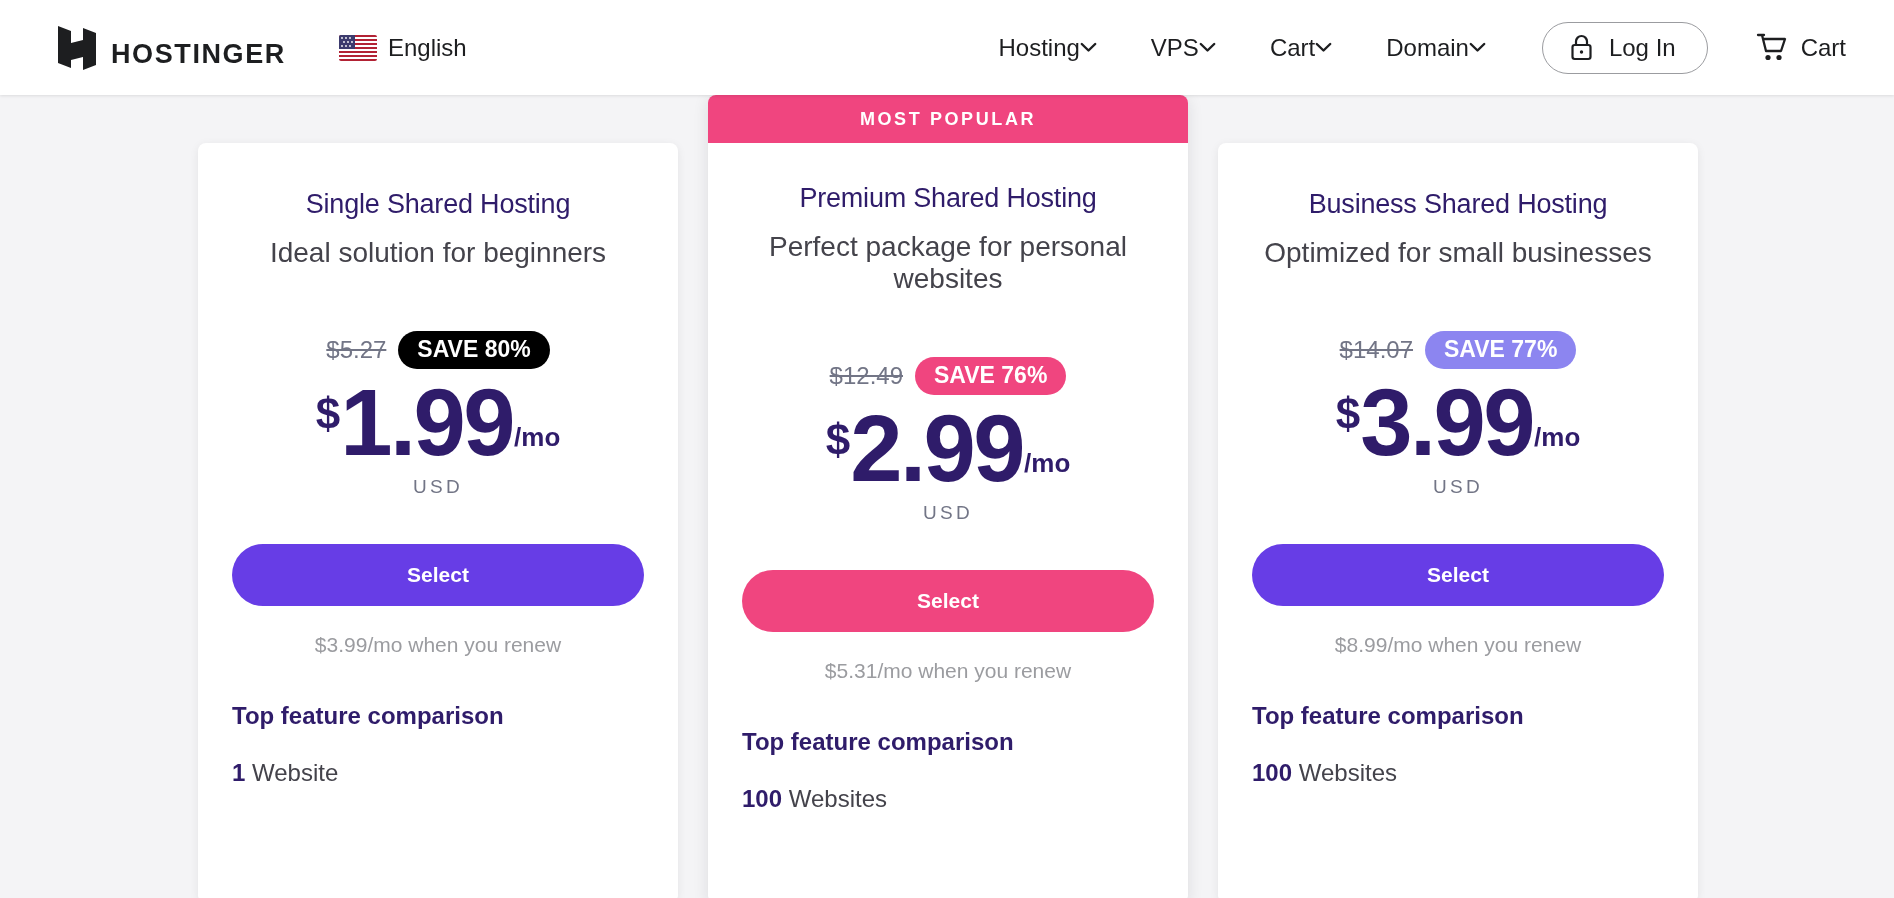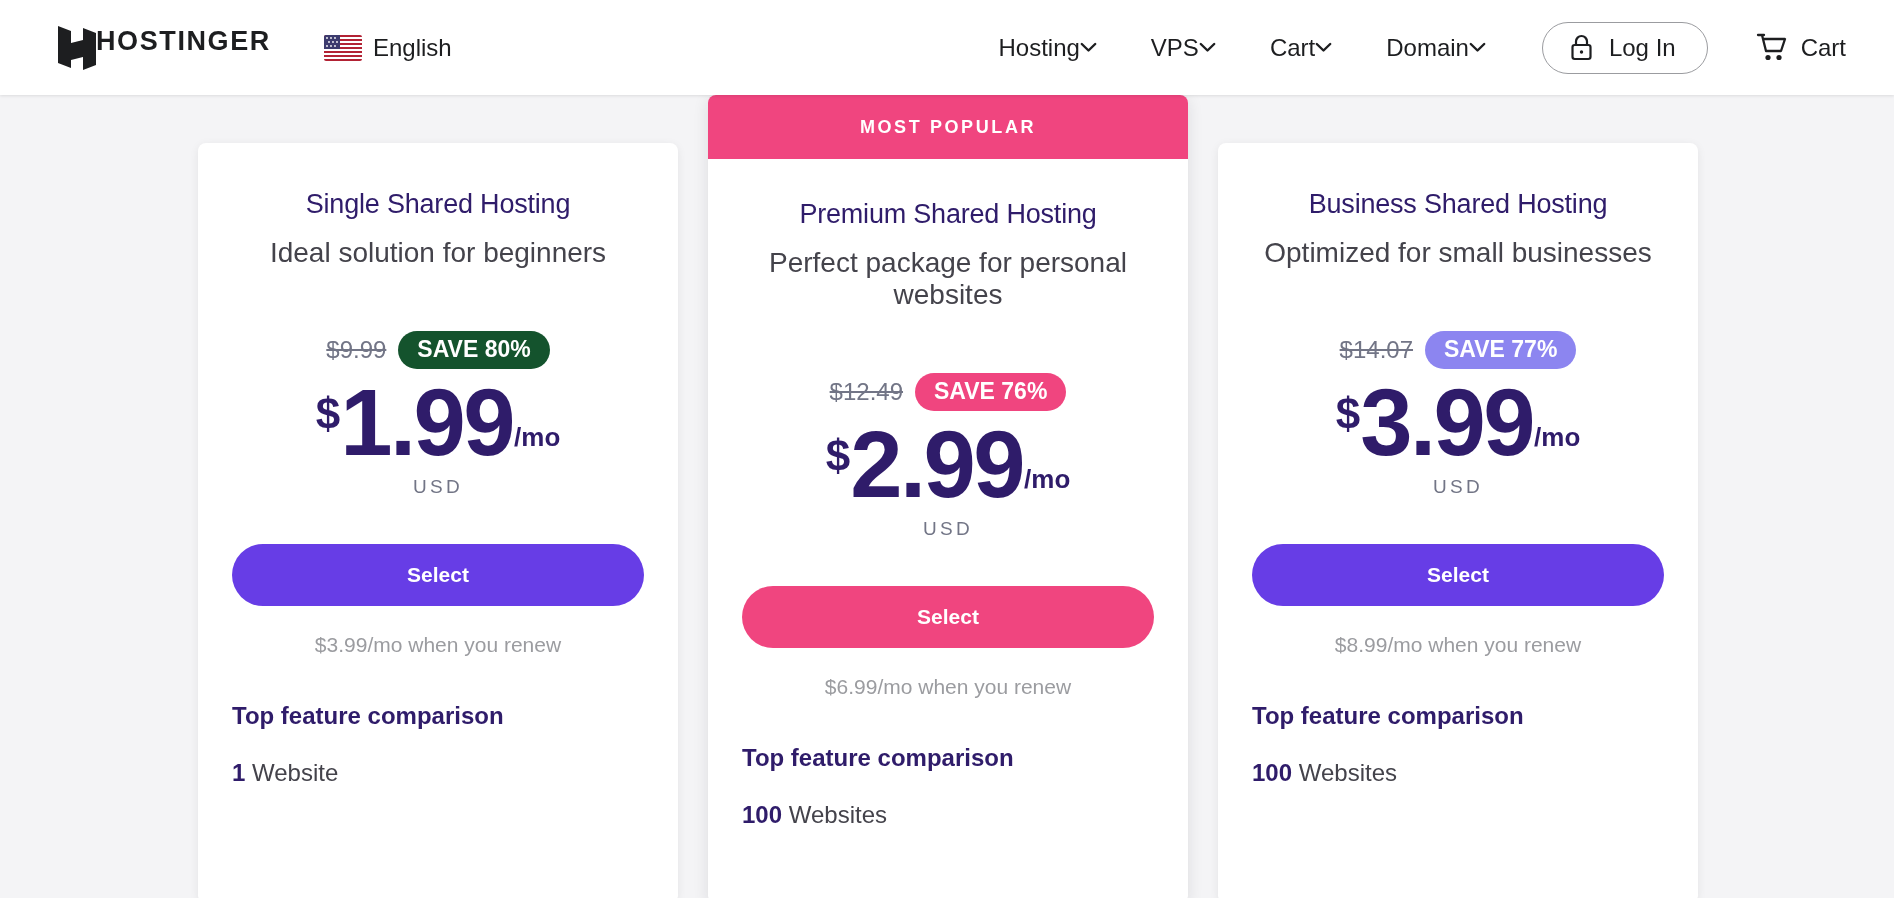--- a/index.html
+++ b/index.html
@@ -22,7 +22,7 @@
     box-shadow:0 1px 3px rgba(0,0,0,0.10);
     z-index:20;
   }
-  .brand { display:flex; align-items:flex-start; }
+  .brand { display:flex; align-items:flex-end; gap:15px; }
   .logo-mark { width:38px; height:44px; display:block; }
   .logo-word {
     font-size:27px; font-weight:bold; letter-spacing:1.6px;

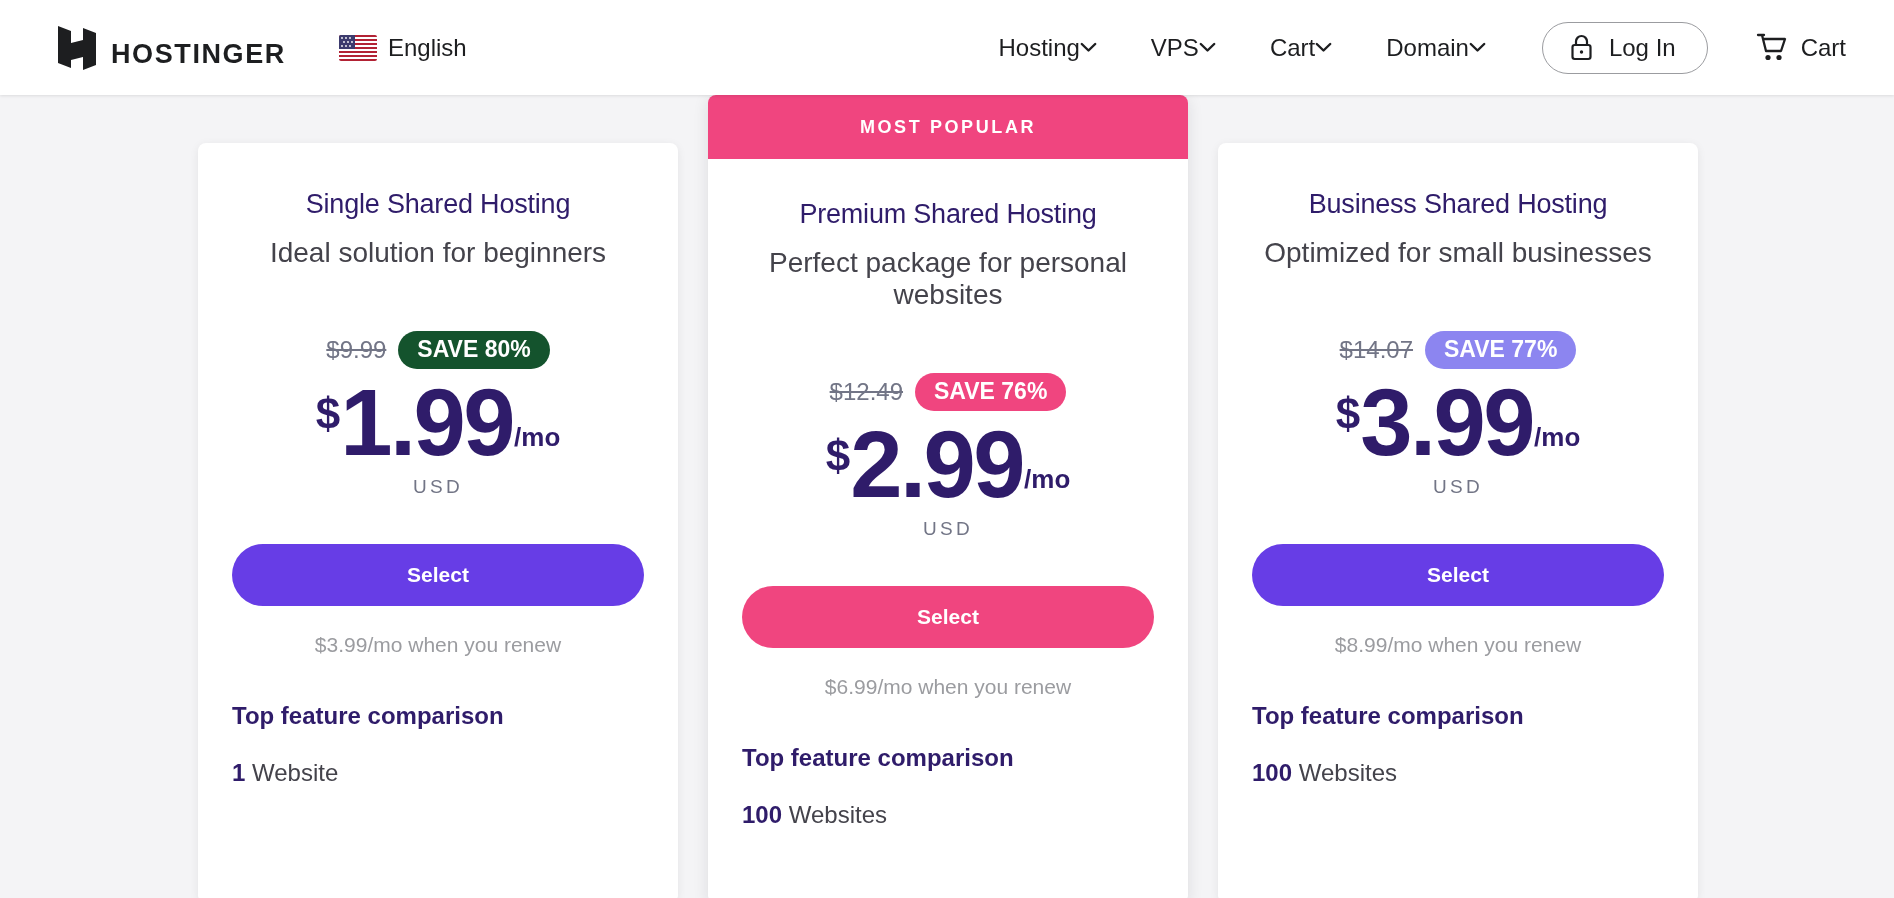--- a/index.html
+++ b/index.html
@@ -87,7 +87,7 @@
     box-shadow:0 3px 16px rgba(29,30,32,0.11);
   }
   .popular-banner {
-    height:64px;
+    height:48px;
     background:#f0457f;
     color:#ffffff;
     font-size:18px;

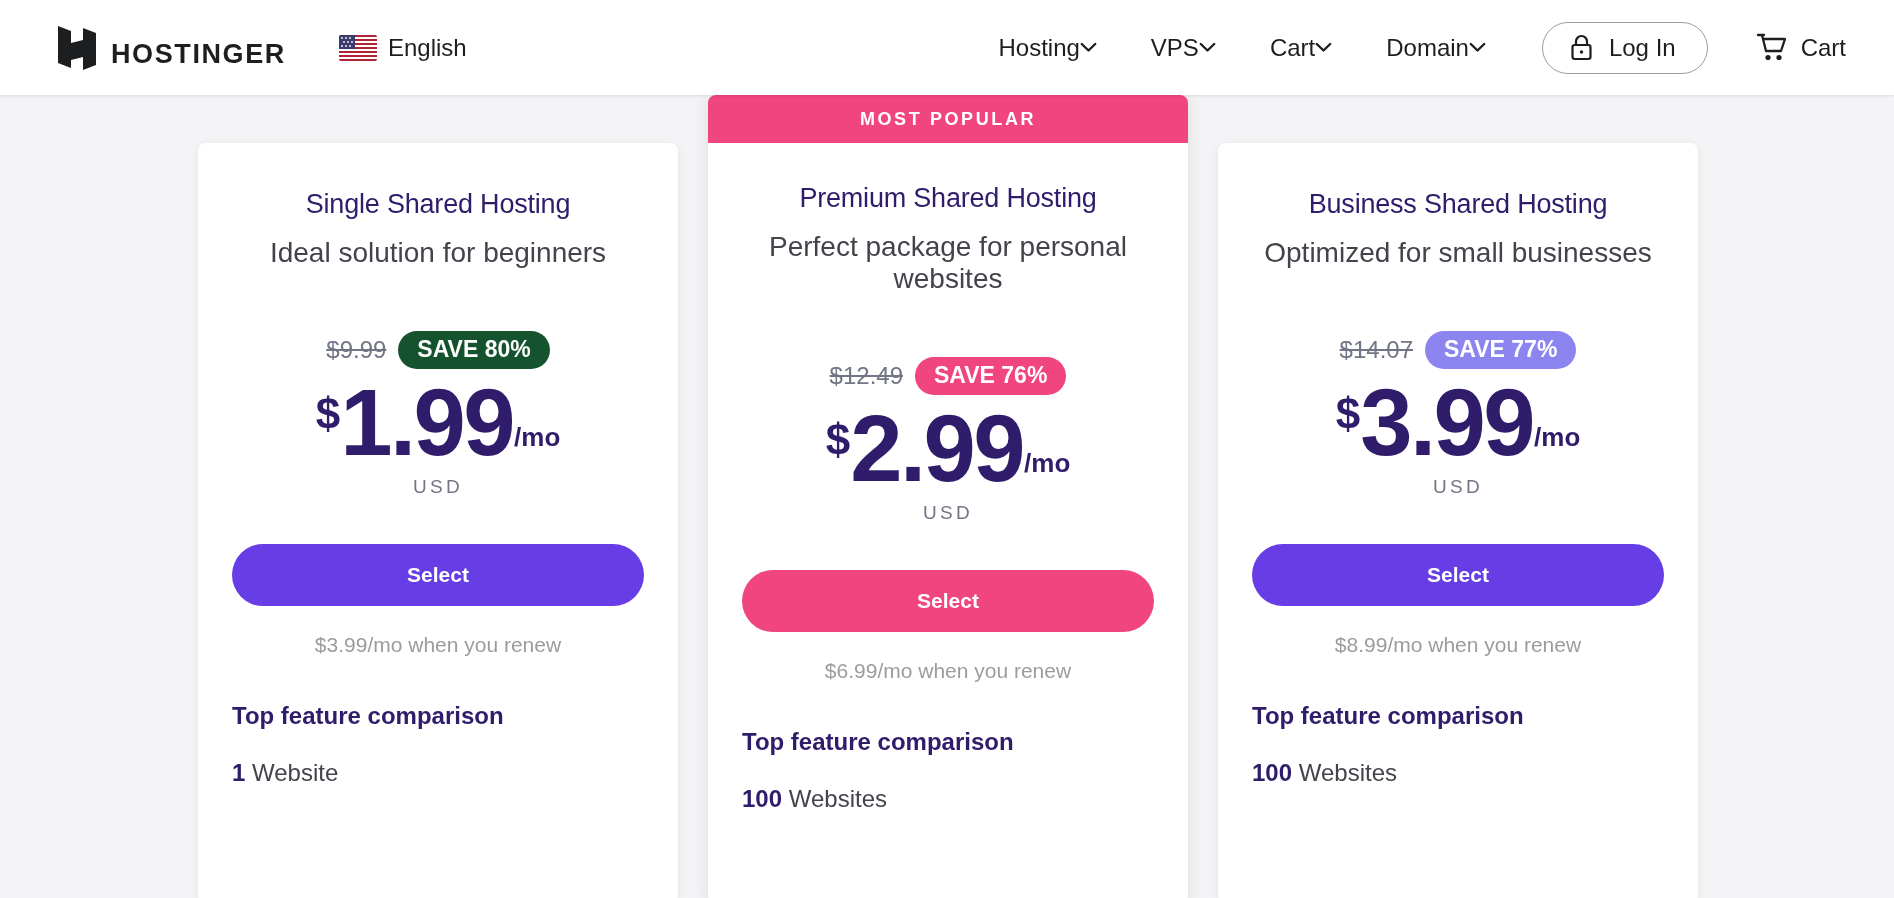--- a/index.html
+++ b/index.html
@@ -277,7 +277,7 @@
       <div class="plan-title">Single Shared Hosting</div>
       <div class="plan-sub">Ideal solution for beginners</div>
       <div class="price-row">
-        <span class="old-price">$9.99</span>
+        <span class="old-price">$5.27</span>
         <span class="save-badge purple" style="background: #14532d;">SAVE 80%</span>
       </div>
       <div class="price-main">

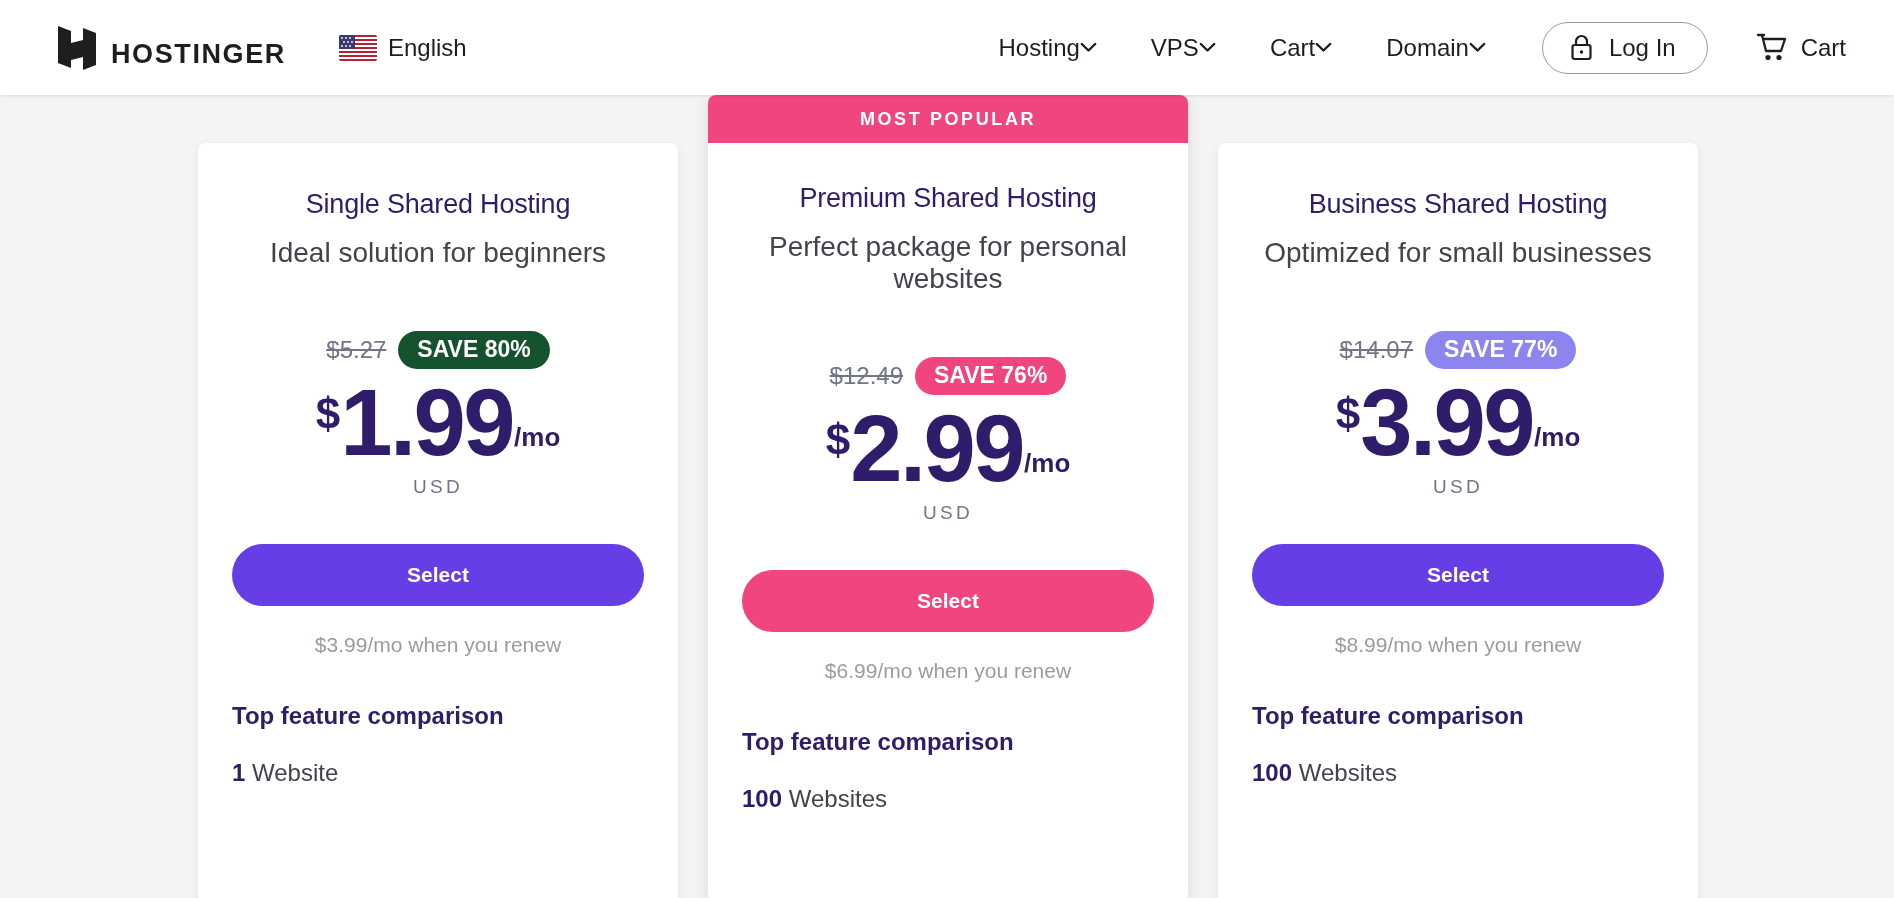--- a/index.html
+++ b/index.html
@@ -278,7 +278,7 @@
       <div class="plan-sub">Ideal solution for beginners</div>
       <div class="price-row">
         <span class="old-price">$5.27</span>
-        <span class="save-badge purple" style="background: #14532d;">SAVE 80%</span>
+        <span class="save-badge purple" style="background: #000000;">SAVE 80%</span>
       </div>
       <div class="price-main">
         <span class="currency">$</span>

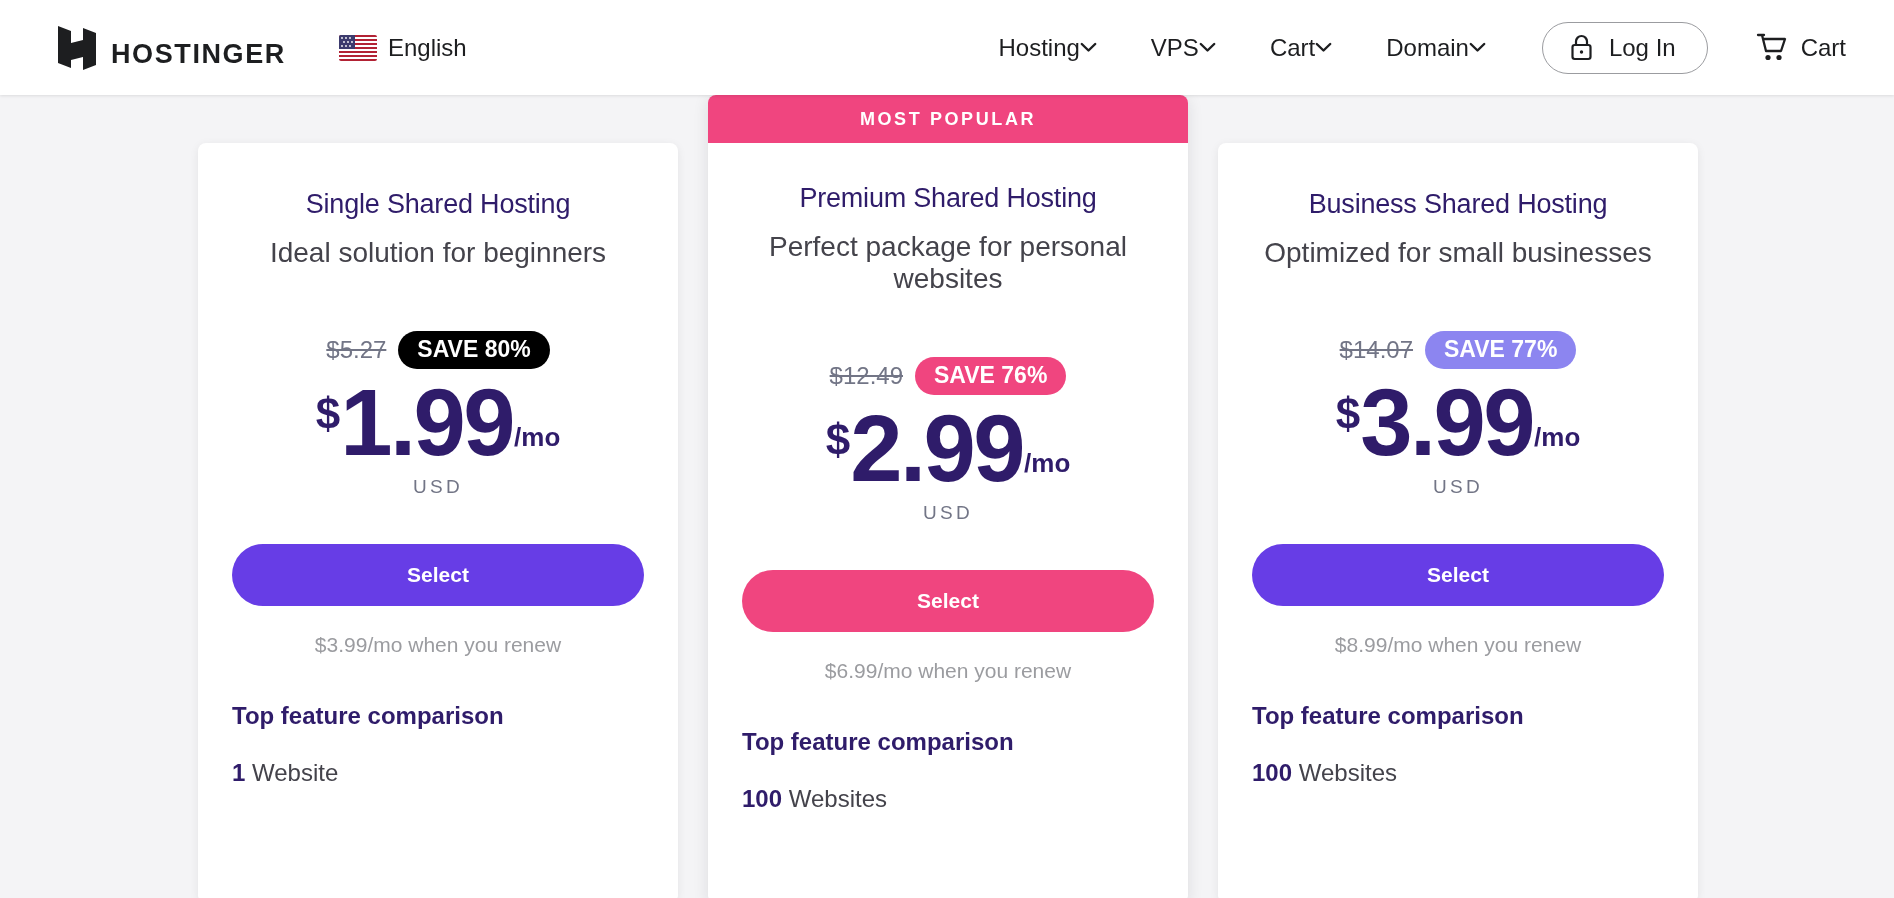--- a/index.html
+++ b/index.html
@@ -314,7 +314,7 @@
       </div>
       <div class="currency-code">USD</div>
       <button class="select-btn pink" style="background: rgb(240, 69, 127);">Select</button>
-      <div class="renew">$6.99/mo when you renew</div>
+      <div class="renew">$5.31/mo when you renew</div>
       <div class="features">
         <div class="features-title">Top feature comparison</div>
         <div class="feature-row">

